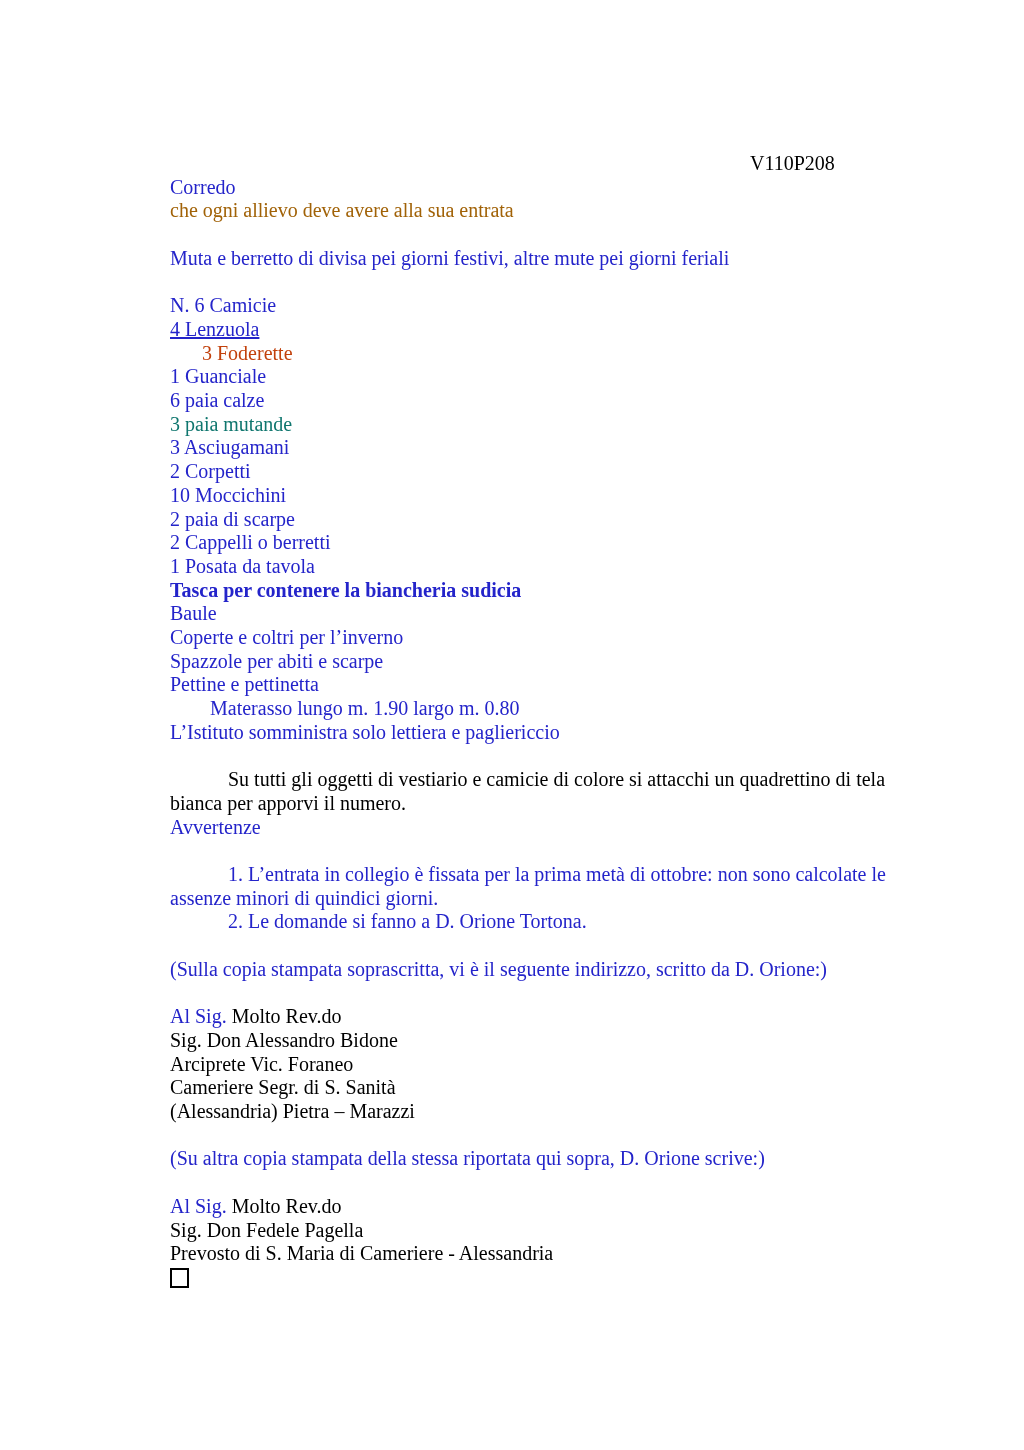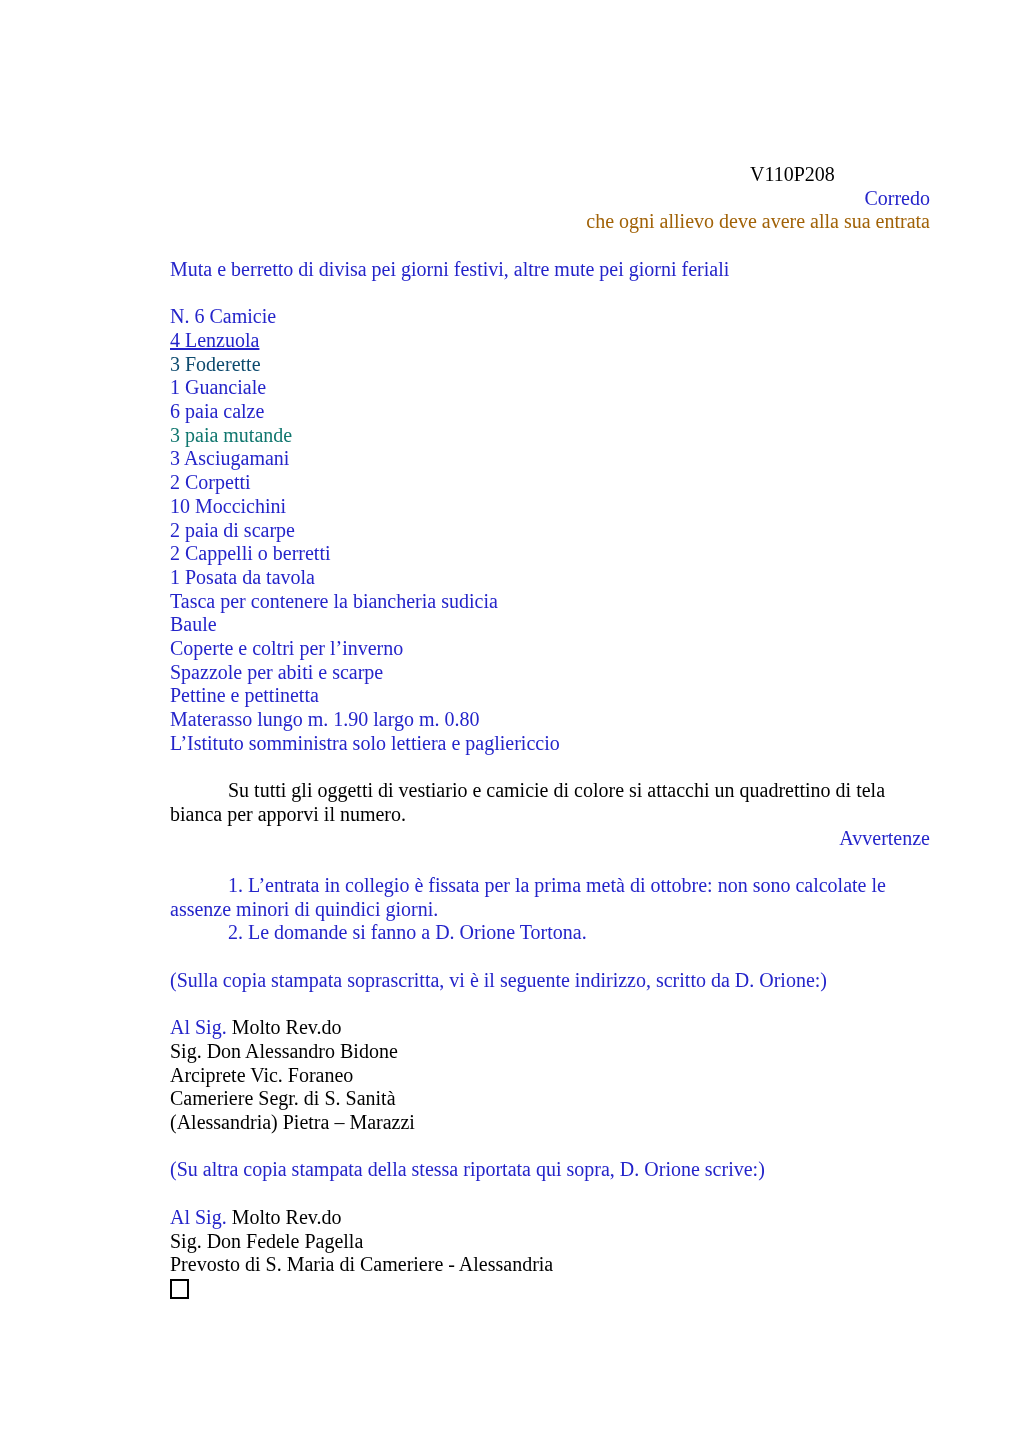--- a/index.html
+++ b/index.html
@@ -21,7 +21,7 @@
   .content {
     position: absolute;
     left: 170px;
-    top: 163px;
+    top: 152px;
     width: 760px;
   }
   .line {

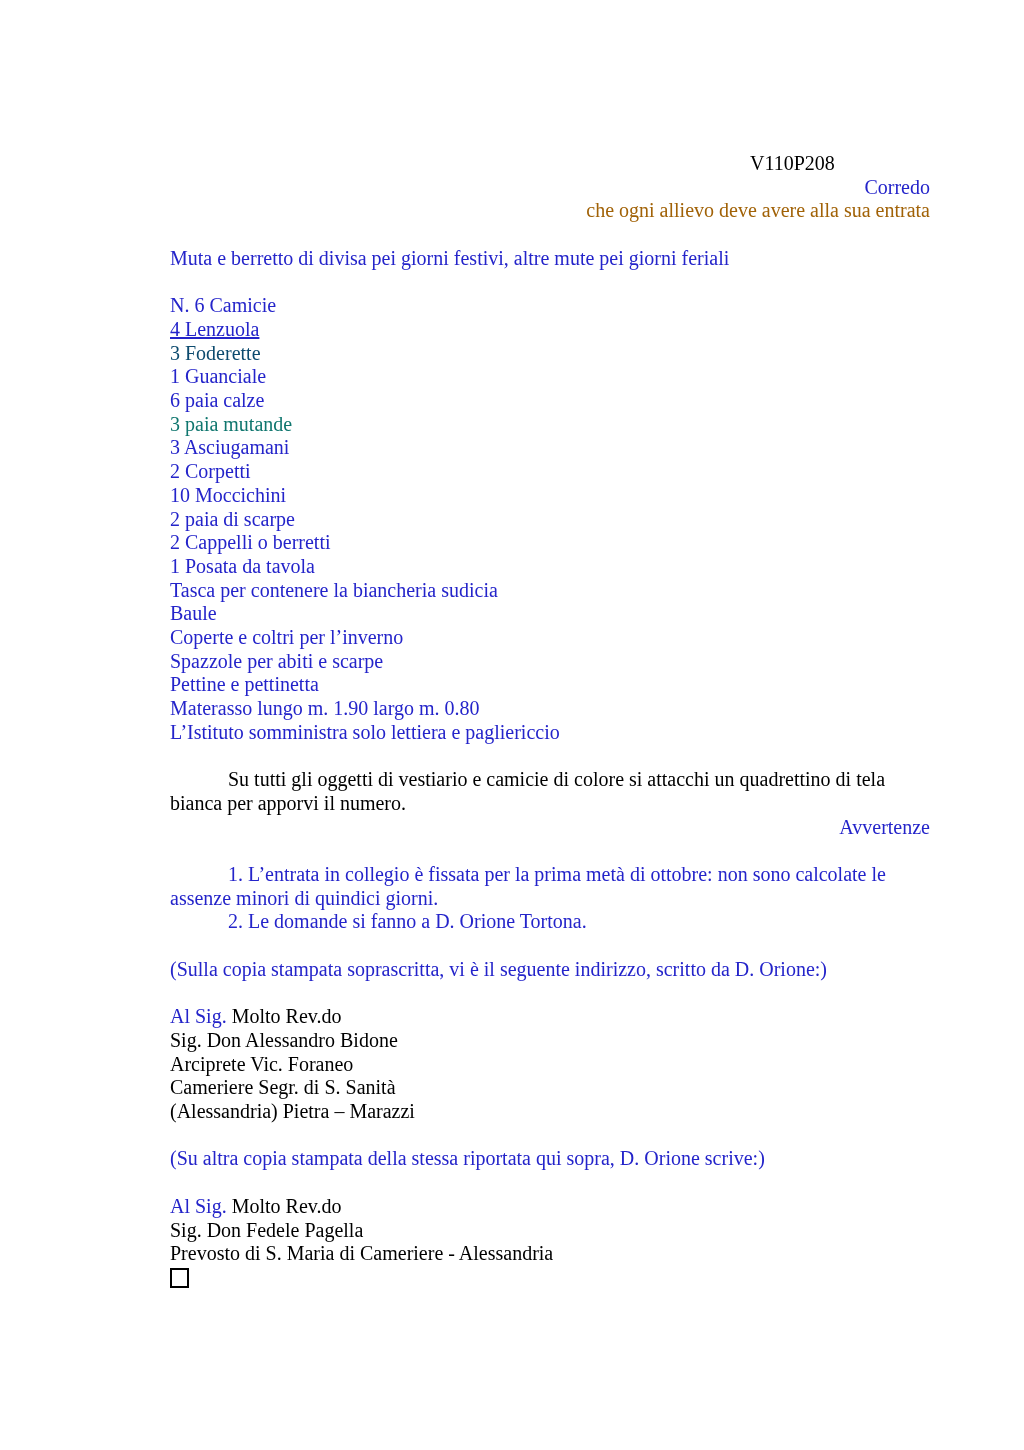--- a/index.html
+++ b/index.html
@@ -28,7 +28,7 @@
     min-height: 23.7px;
     white-space: pre-wrap;
   }
-  .line.center { text-align: right; }
+  .line.center { text-align: left; }
   .line.ref    { padding-left: 580px; }
   .line.indent { text-indent: 58px; }
   .square {

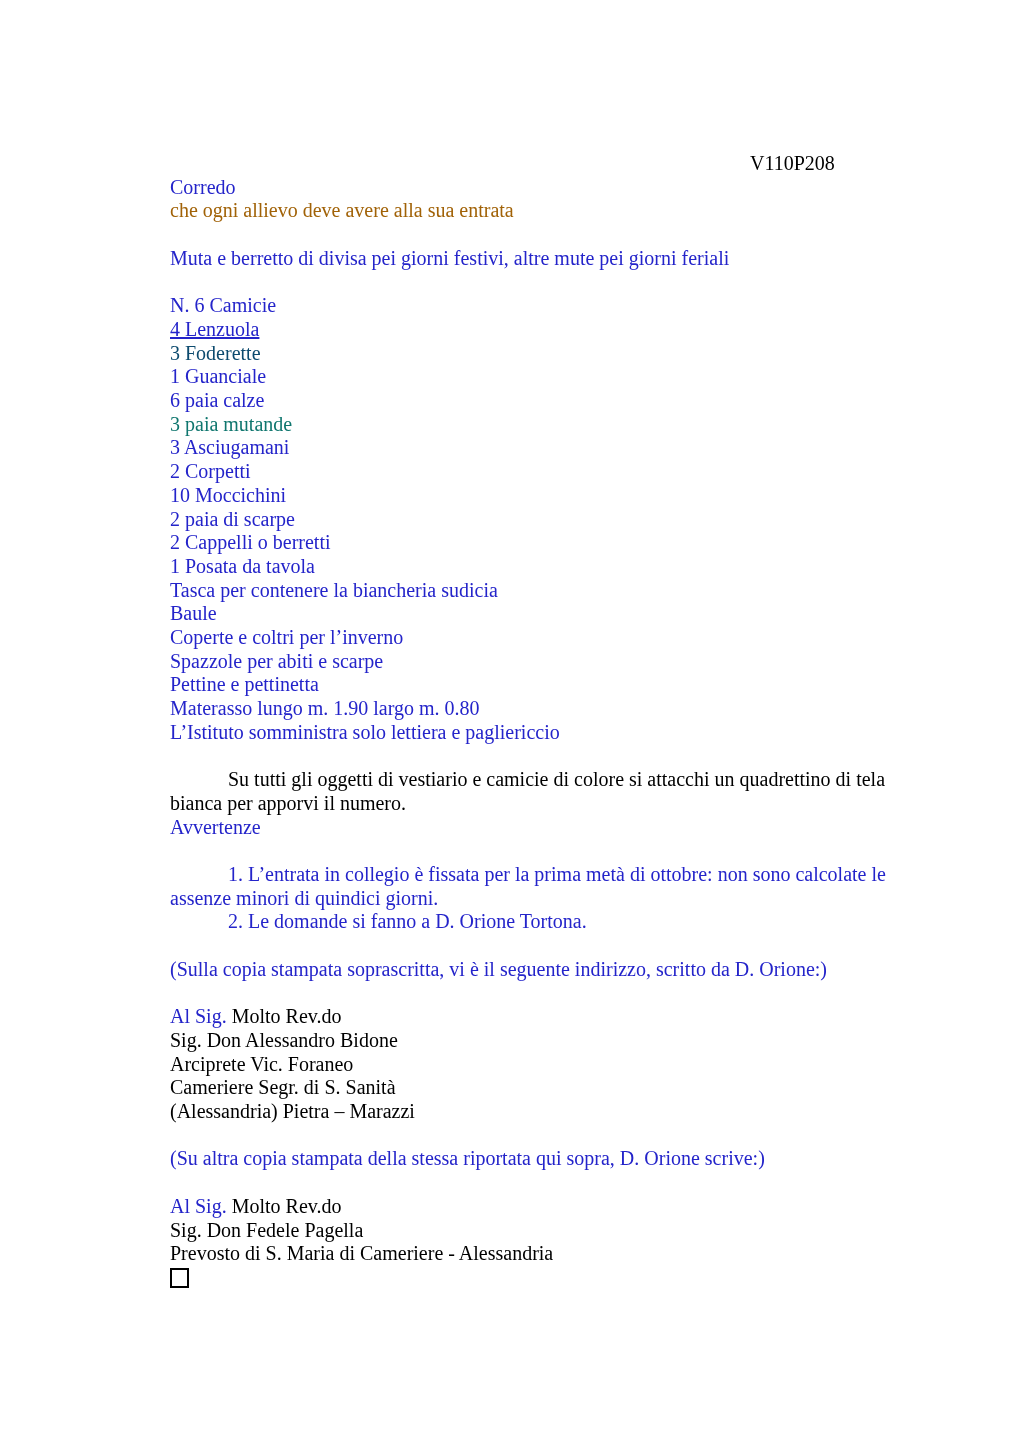--- a/index.html
+++ b/index.html
@@ -53,7 +53,7 @@
       <div class="line left"></div>
       <div class="line left"><span style="color: rgb(36, 36, 202);">N. 6 Camicie</span></div>
       <div class="line left"><span style="color: rgb(36, 36, 202); text-decoration: underline;">4 Lenzuola</span></div>
-      <div class="line left"><span style="color: #0c4a6e;">3 Foderette</span></div>
+      <div class="line left"><span style="color: #c2410c; margin-left: 32px;">3 Foderette</span></div>
       <div class="line left"><span style="color: rgb(36, 36, 202);">1 Guanciale</span></div>
       <div class="line left"><span style="color: rgb(36, 36, 202);">6 paia calze</span></div>
       <div class="line left"><span style="color: #0f766e;">3 paia mutande</span></div>

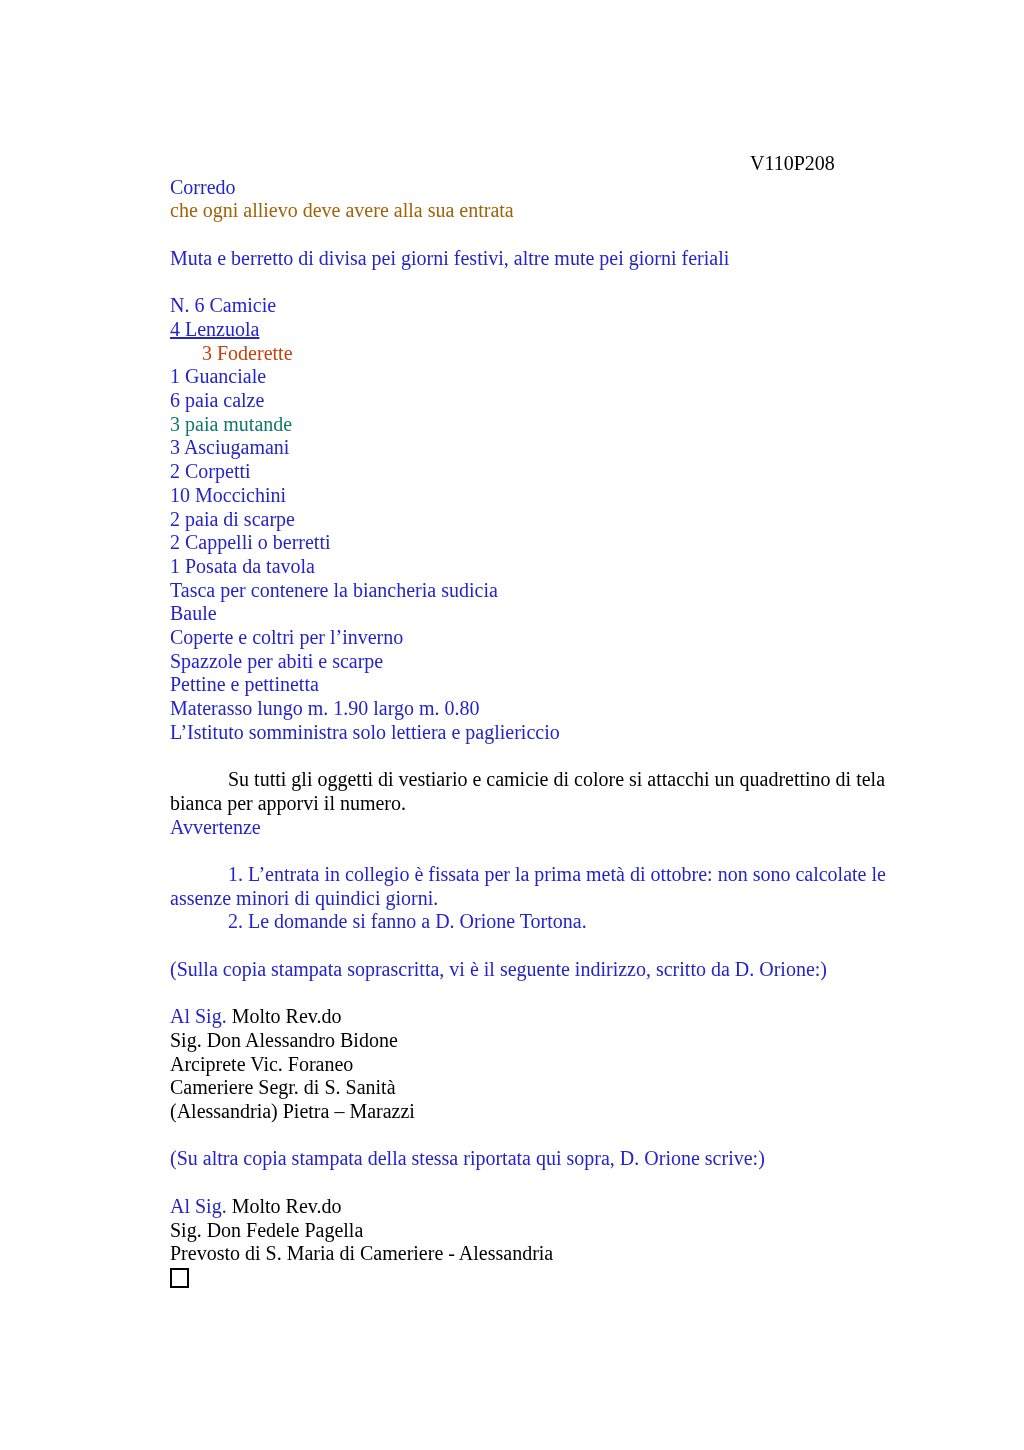--- a/index.html
+++ b/index.html
@@ -63,7 +63,7 @@
       <div class="line left"><span style="color: rgb(36, 36, 202);">2 paia di scarpe</span></div>
       <div class="line left"><span style="color: rgb(36, 36, 202);">2 Cappelli o berretti</span></div>
       <div class="line left"><span style="color: rgb(36, 36, 202);">1 Posata da tavola</span></div>
-      <div class="line left"><span style="color: rgb(36, 36, 202);">Tasca per contenere la biancheria sudicia</span></div>
+      <div class="line left"><span style="color: rgb(36, 36, 202); font-weight: bold;">Tasca per contenere la biancheria sudicia</span></div>
       <div class="line left"><span style="color: rgb(36, 36, 202);">Baule</span></div>
       <div class="line left"><span style="color: rgb(36, 36, 202);">Coperte e coltri per l’inverno</span></div>
       <div class="line left"><span style="color: rgb(36, 36, 202);">Spazzole per abiti e scarpe</span></div>

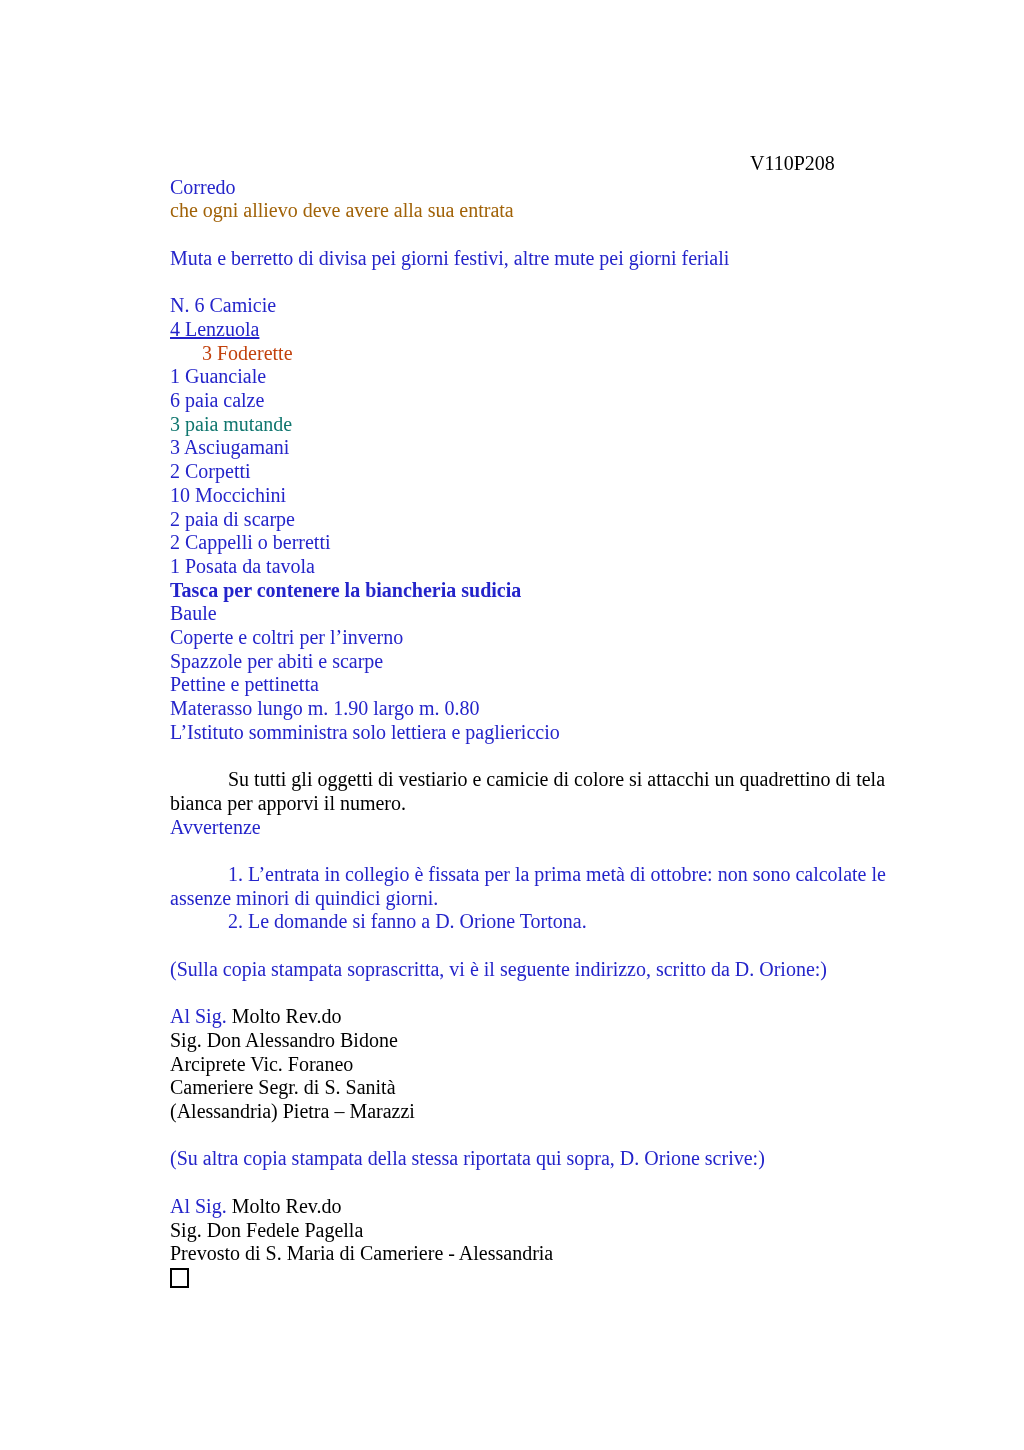--- a/index.html
+++ b/index.html
@@ -68,7 +68,7 @@
       <div class="line left"><span style="color: rgb(36, 36, 202);">Coperte e coltri per l’inverno</span></div>
       <div class="line left"><span style="color: rgb(36, 36, 202);">Spazzole per abiti e scarpe</span></div>
       <div class="line left"><span style="color: rgb(36, 36, 202);">Pettine e pettinetta</span></div>
-      <div class="line left"><span style="color: rgb(36, 36, 202);">Materasso lungo m. 1.90 largo m. 0.80</span></div>
+      <div class="line left"><span style="color: rgb(36, 36, 202); margin-left: 40px;">Materasso lungo m. 1.90 largo m. 0.80</span></div>
       <div class="line left"><span style="color: rgb(36, 36, 202);">L’Istituto somministra solo lettiera e pagliericcio</span></div>
       <div class="line left"></div>
       <div class="line indent"><span style="color: #000000;">Su tutti gli oggetti di vestiario e camicie di colore si attacchi un quadrettino di tela bianca per apporvi il numero.</span></div>

